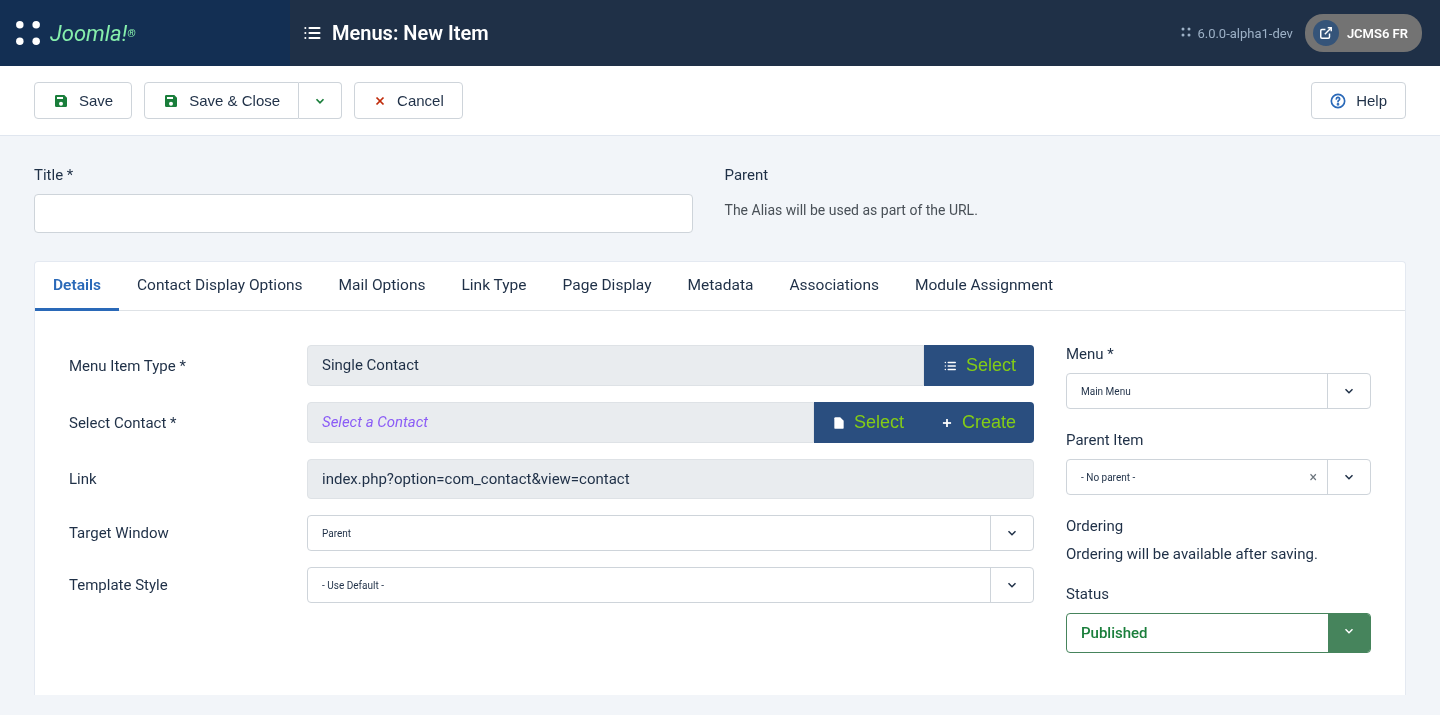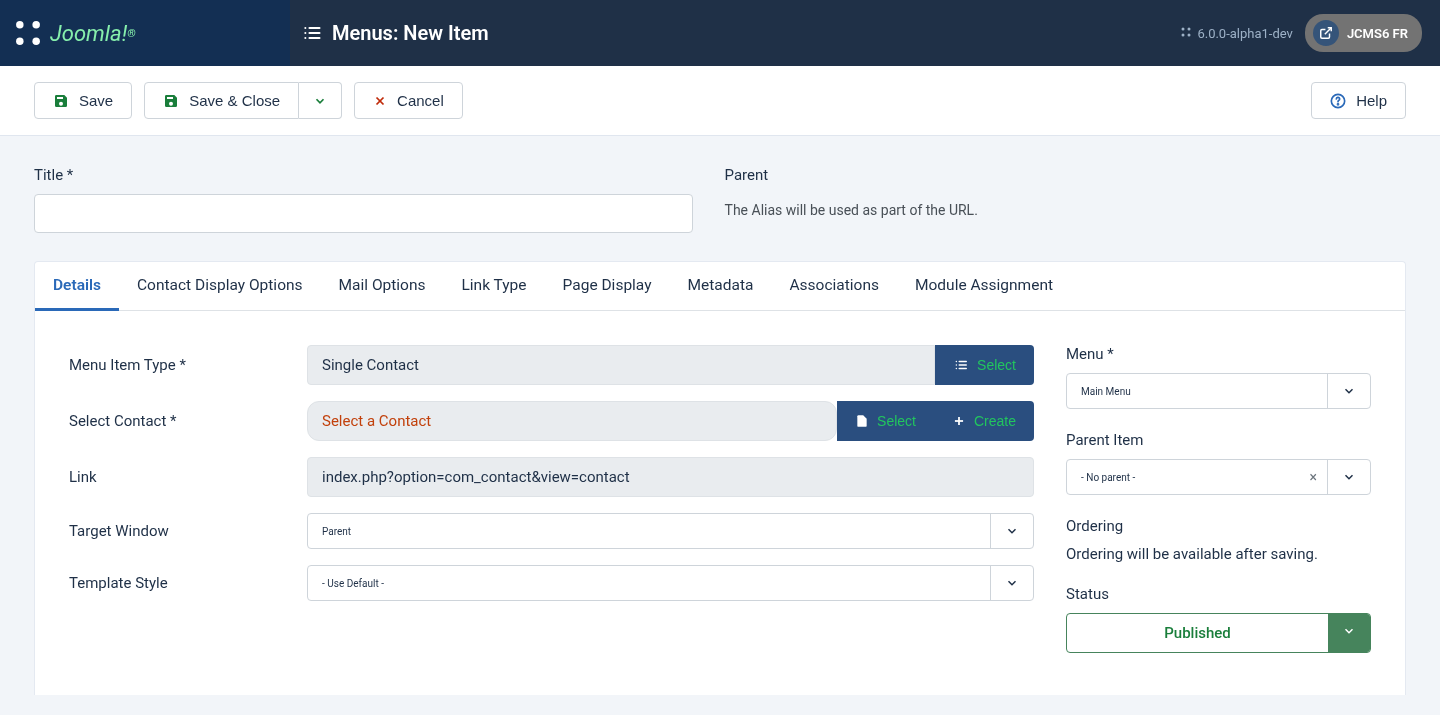--- a/index.html
+++ b/index.html
@@ -148,7 +148,7 @@
     }
     .readonly-full { border-radius:4px;}
     .readonly-italic { color:#c2410c;border-radius:12px;}
-    .adj-btn { background:#2A4E7F; color:#22c55e; border:none; padding:10px 18px; font-size:14px; cursor:pointer; display:flex; align-items:center; gap:8px;}
+    .adj-btn { background:#2A4E7F; color:#84cc16; border:none; padding:10px 18px; font-size:18px; cursor:pointer; display:flex; align-items:center; gap:8px;}
     .adj-btn.last { border-radius: 0 4px 4px 0;}
     .adj-btn.solo { border-radius: 0 4px 4px 0;}
     .select-box {

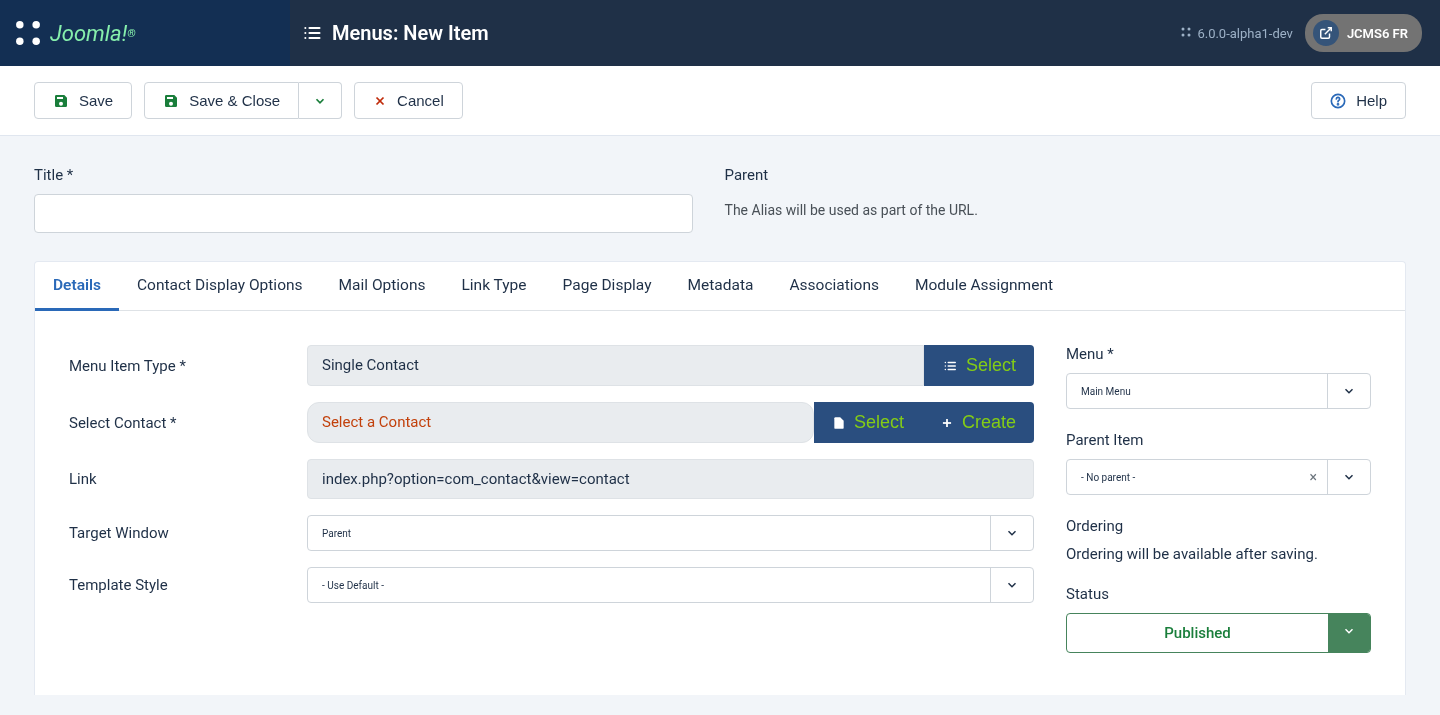--- a/index.html
+++ b/index.html
@@ -147,7 +147,7 @@
       padding:10px 14px; font-size:15px; flex:1;
     }
     .readonly-full { border-radius:4px;}
-    .readonly-italic { color:#c2410c;border-radius:12px;}
+    .readonly-italic { font-style: italic; color:#8b5cf6;}
     .adj-btn { background:#2A4E7F; color:#84cc16; border:none; padding:10px 18px; font-size:18px; cursor:pointer; display:flex; align-items:center; gap:8px;}
     .adj-btn.last { border-radius: 0 4px 4px 0;}
     .adj-btn.solo { border-radius: 0 4px 4px 0;}

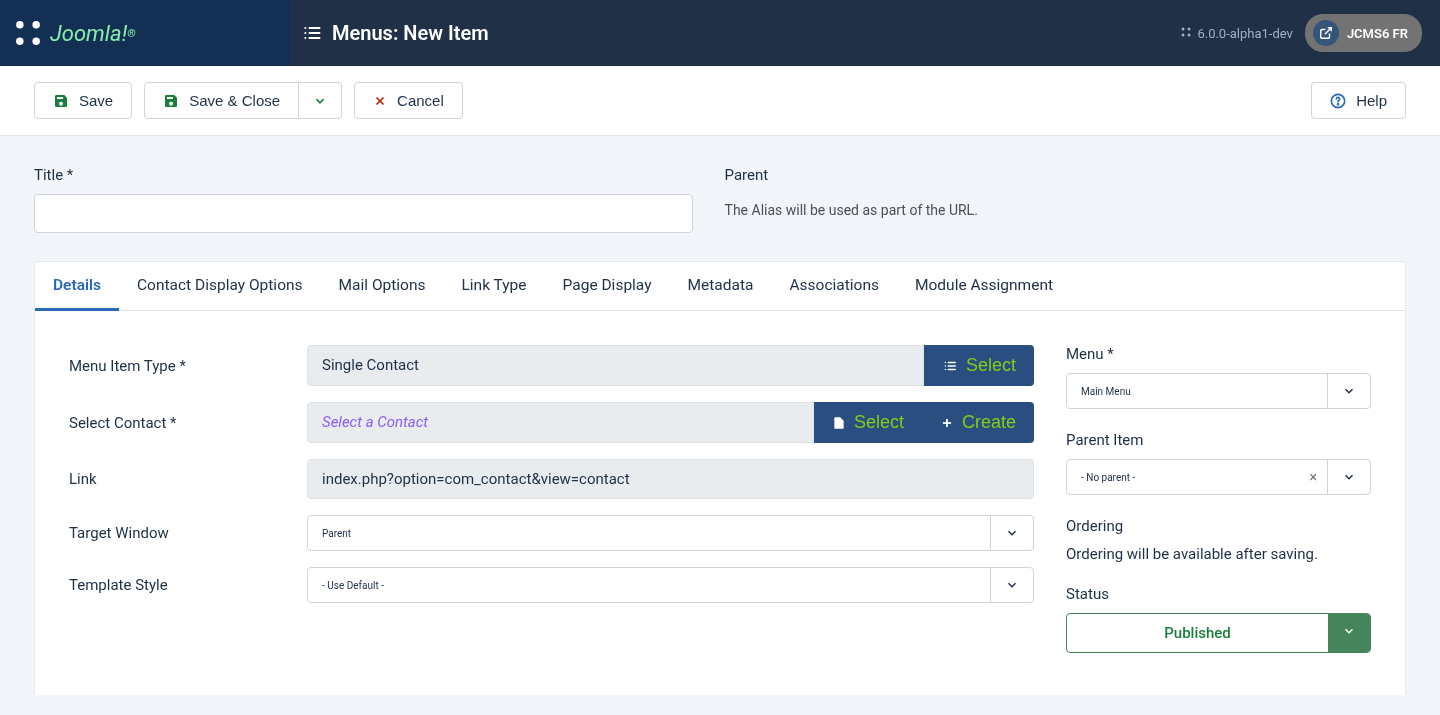--- a/index.html
+++ b/index.html
@@ -161,7 +161,7 @@
     .right-group .desc { font-size:15px; color:#1F3047; }
     .select-box.clearable .clear-x { color:#6c757d; padding:0 10px; font-size:14px;}
     .status-select {
-      border:1px solid #46845C; border-radius:4px; display:flex; overflow:hidden;text-align:center;
+      border:1px solid #46845C; border-radius:4px; display:flex; overflow:hidden;
     }
     .status-select .val { padding:10px 14px; flex:1; color:#1A7E3B; font-size:15px; font-weight:500;}
     .status-select .caret-box { background:#46845C; color:#fff; padding:10px 14px;}

